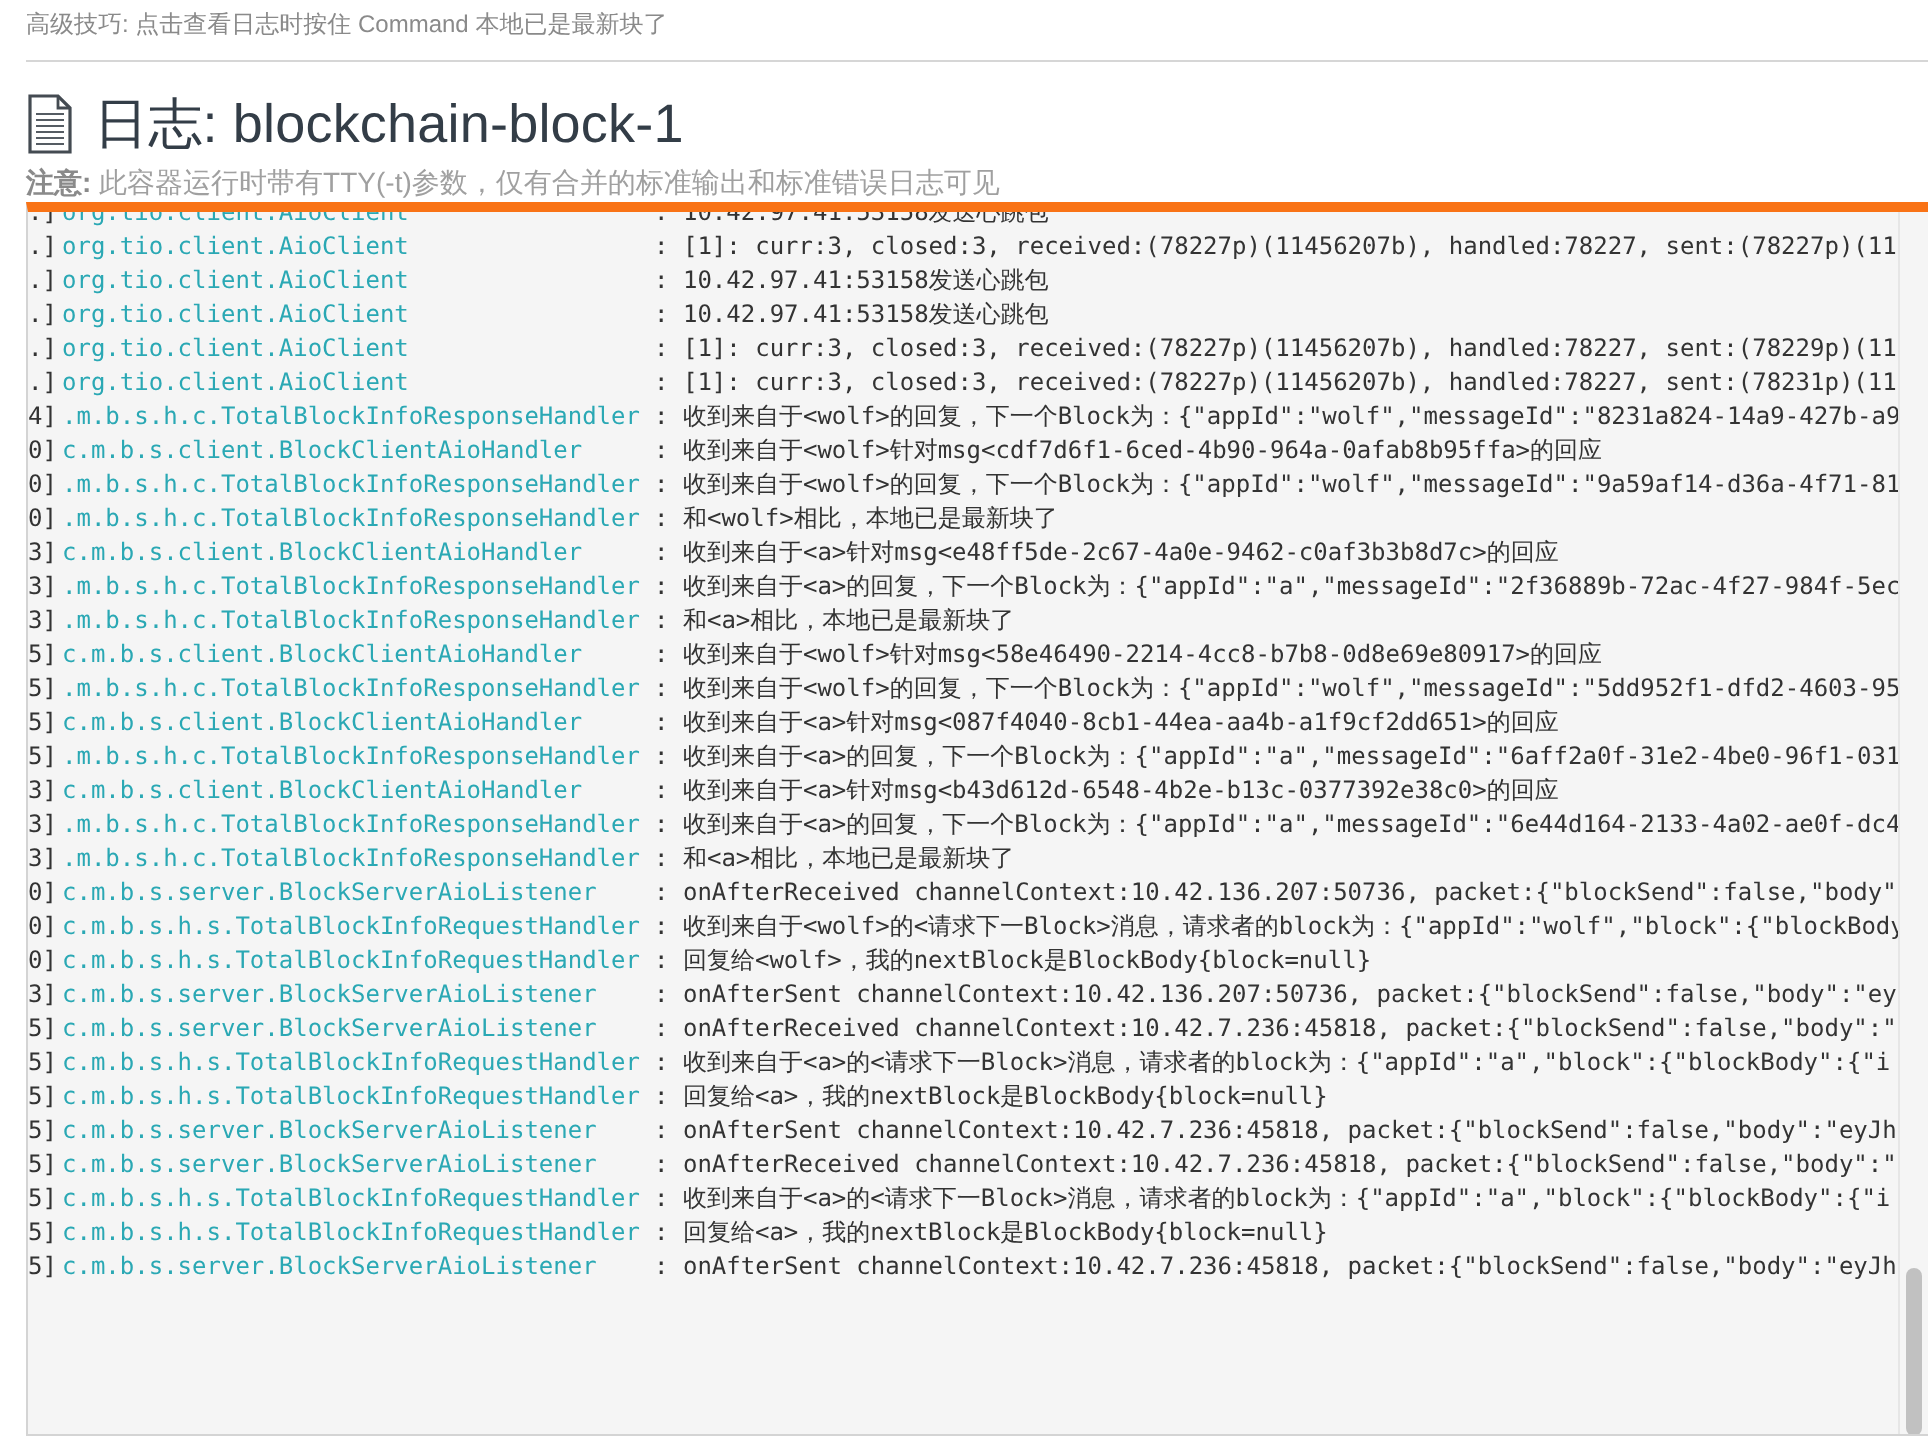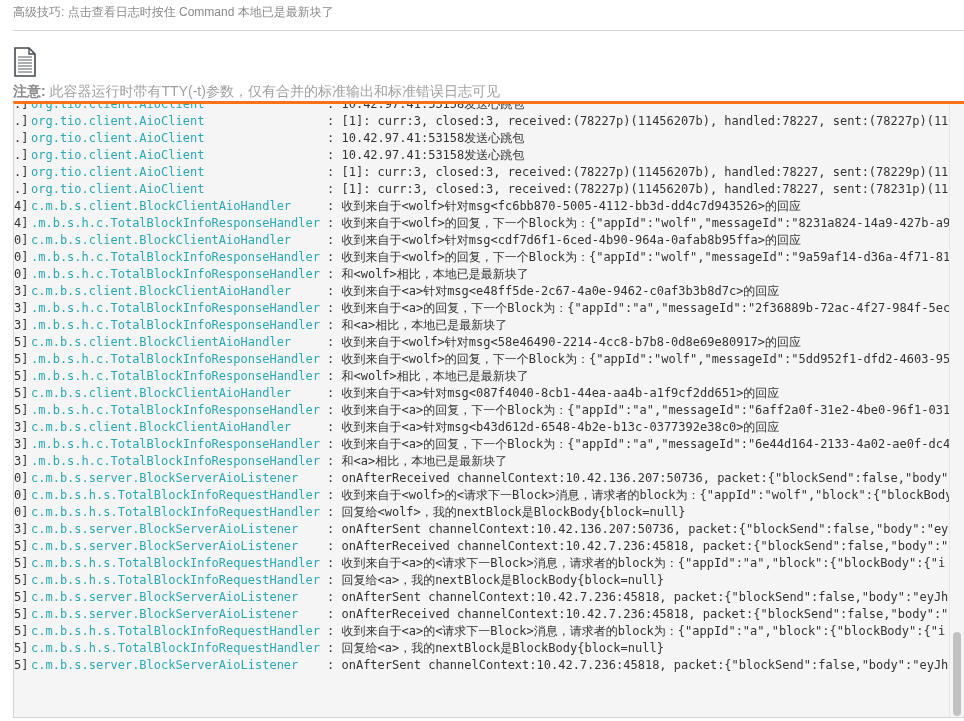--- a/index.html
+++ b/index.html
@@ -40,6 +40,7 @@
       <line x1="5" y1="25" x2="19" y2="25"></line>
     </g>
   </svg>
+  <span class="title">日志: blockchain-block-1</span>
 </div>
 
 <div class="note"><b>注意:</b><span> 此容器运行时带有TTY(-t)参数，仅有合并的标准输出和标准错误日志可见</span></div>

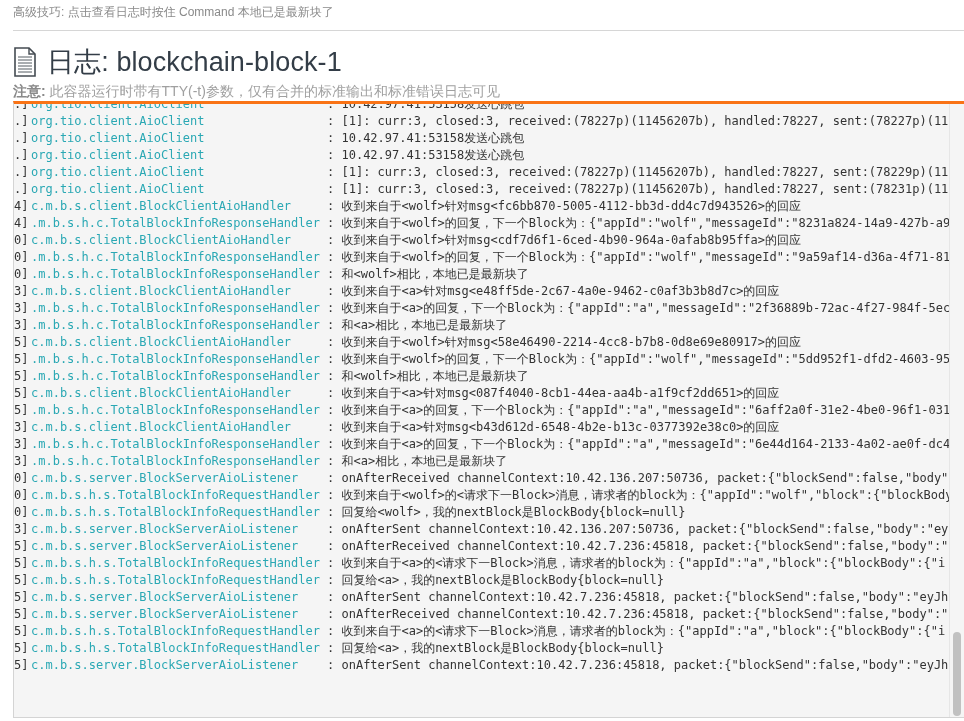--- a/index.html
+++ b/index.html
@@ -11,7 +11,7 @@
   .title { font-size: 27px; color: #333d47; line-height: 34px; white-space: nowrap; letter-spacing: 0.1px; }
   .note { position: absolute; left: 13px; top: 82px; font-size: 14px; color: #a0a0a0; line-height: 18px; white-space: nowrap; }
   .note b { color: #8a8a8a; font-weight: bold; }
-  .log-box { position: absolute; left: 13px; top: 101px; width: 951px; height: 617px; background: #f5f5f5; border-left: 1px solid #d4d4d4; border-top: 3px solid #f97316; border-bottom: 1px solid #d4d4d4; overflow: hidden; box-sizing: border-box; }
+  .log-box { position: absolute; left: 13px; top: 101px; width: 951px; height: 617px; background: #f5f5f5; border-left: 1px solid #d4d4d4; border-top: 5px solid #f97316; border-bottom: 1px solid #d4d4d4; overflow: hidden; box-sizing: border-box; }
   .log-inner { position: absolute; left: 0; top: -8px; right: 14px; }
   .log-line { height: 17px; line-height: 17px; white-space: nowrap; font-family: "DejaVu Sans Mono", "Liberation Mono", monospace; font-size: 12px; color: #333333; overflow: hidden; }
   .log-prefix { display: inline-block; width: 17px; color: #333333; }

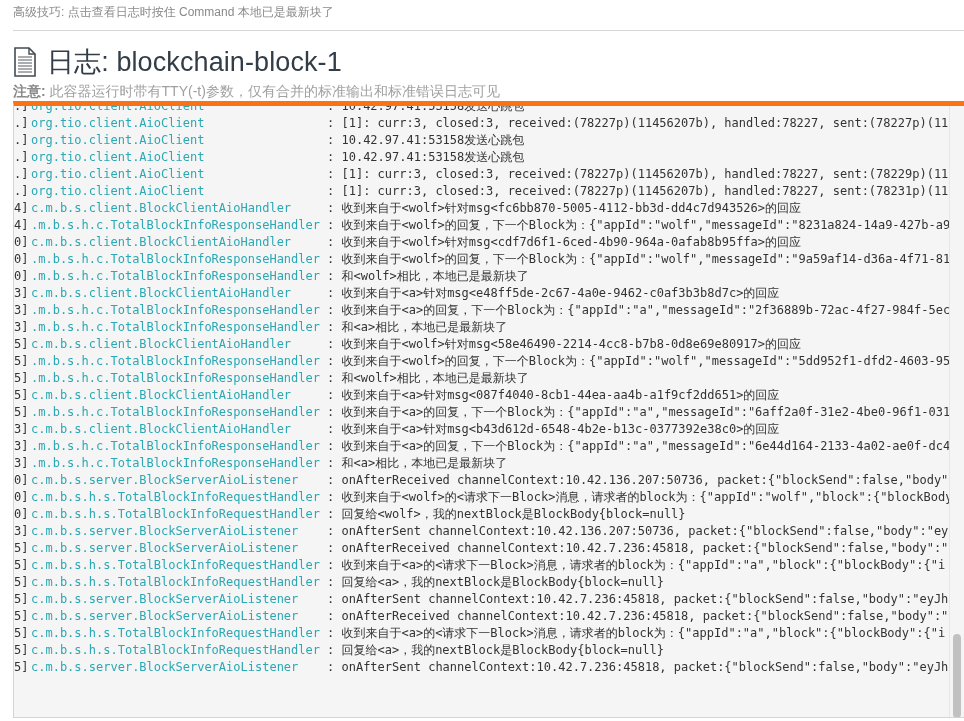--- a/index.html
+++ b/index.html
@@ -53,7 +53,6 @@
       <div class="log-line"><span class="log-prefix">.]</span><span class="log-logger">org.tio.client.AioClient</span><span class="log-sep">:</span> <span class="log-msg">10.42.97.41:53158发送心跳包</span></div>
       <div class="log-line"><span class="log-prefix">.]</span><span class="log-logger">org.tio.client.AioClient</span><span class="log-sep">:</span> <span class="log-msg">[1]: curr:3, closed:3, received:(78227p)(11456207b), handled:78227, sent:(78229p)(11</span></div>
       <div class="log-line"><span class="log-prefix">.]</span><span class="log-logger">org.tio.client.AioClient</span><span class="log-sep">:</span> <span class="log-msg">[1]: curr:3, closed:3, received:(78227p)(11456207b), handled:78227, sent:(78231p)(11</span></div>
-      <div class="log-line"><span class="log-prefix">4]</span><span class="log-logger">c.m.b.s.client.BlockClientAioHandler</span><span class="log-sep">:</span> <span class="log-msg">收到来自于&lt;wolf&gt;针对msg&lt;fc6bb870-5005-4112-bb3d-dd4c7d943526&gt;的回应</span></div>
       <div class="log-line"><span class="log-prefix">4]</span><span class="log-logger">.m.b.s.h.c.TotalBlockInfoResponseHandler</span><span class="log-sep">:</span> <span class="log-msg">收到来自于&lt;wolf&gt;的回复，下一个Block为：{"appId":"wolf","messageId":"8231a824-14a9-427b-a9</span></div>
       <div class="log-line"><span class="log-prefix">0]</span><span class="log-logger">c.m.b.s.client.BlockClientAioHandler</span><span class="log-sep">:</span> <span class="log-msg">收到来自于&lt;wolf&gt;针对msg&lt;cdf7d6f1-6ced-4b90-964a-0afab8b95ffa&gt;的回应</span></div>
       <div class="log-line"><span class="log-prefix">0]</span><span class="log-logger">.m.b.s.h.c.TotalBlockInfoResponseHandler</span><span class="log-sep">:</span> <span class="log-msg">收到来自于&lt;wolf&gt;的回复，下一个Block为：{"appId":"wolf","messageId":"9a59af14-d36a-4f71-81</span></div>

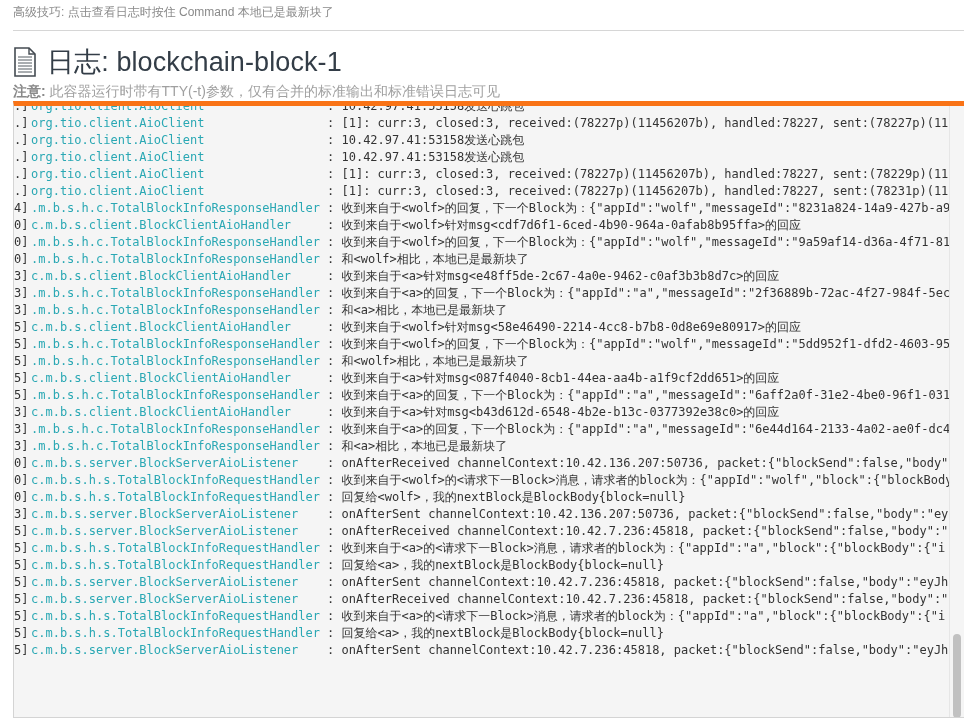--- a/index.html
+++ b/index.html
@@ -62,7 +62,6 @@
       <div class="log-line"><span class="log-prefix">3]</span><span class="log-logger">.m.b.s.h.c.TotalBlockInfoResponseHandler</span><span class="log-sep">:</span> <span class="log-msg">和&lt;a&gt;相比，本地已是最新块了</span></div>
       <div class="log-line"><span class="log-prefix">5]</span><span class="log-logger">c.m.b.s.client.BlockClientAioHandler</span><span class="log-sep">:</span> <span class="log-msg">收到来自于&lt;wolf&gt;针对msg&lt;58e46490-2214-4cc8-b7b8-0d8e69e80917&gt;的回应</span></div>
       <div class="log-line"><span class="log-prefix">5]</span><span class="log-logger">.m.b.s.h.c.TotalBlockInfoResponseHandler</span><span class="log-sep">:</span> <span class="log-msg">收到来自于&lt;wolf&gt;的回复，下一个Block为：{"appId":"wolf","messageId":"5dd952f1-dfd2-4603-95</span></div>
-      <div class="log-line"><span class="log-prefix">5]</span><span class="log-logger">.m.b.s.h.c.TotalBlockInfoResponseHandler</span><span class="log-sep">:</span> <span class="log-msg">和&lt;wolf&gt;相比，本地已是最新块了</span></div>
       <div class="log-line"><span class="log-prefix">5]</span><span class="log-logger">c.m.b.s.client.BlockClientAioHandler</span><span class="log-sep">:</span> <span class="log-msg">收到来自于&lt;a&gt;针对msg&lt;087f4040-8cb1-44ea-aa4b-a1f9cf2dd651&gt;的回应</span></div>
       <div class="log-line"><span class="log-prefix">5]</span><span class="log-logger">.m.b.s.h.c.TotalBlockInfoResponseHandler</span><span class="log-sep">:</span> <span class="log-msg">收到来自于&lt;a&gt;的回复，下一个Block为：{"appId":"a","messageId":"6aff2a0f-31e2-4be0-96f1-031</span></div>
       <div class="log-line"><span class="log-prefix">3]</span><span class="log-logger">c.m.b.s.client.BlockClientAioHandler</span><span class="log-sep">:</span> <span class="log-msg">收到来自于&lt;a&gt;针对msg&lt;b43d612d-6548-4b2e-b13c-0377392e38c0&gt;的回应</span></div>

